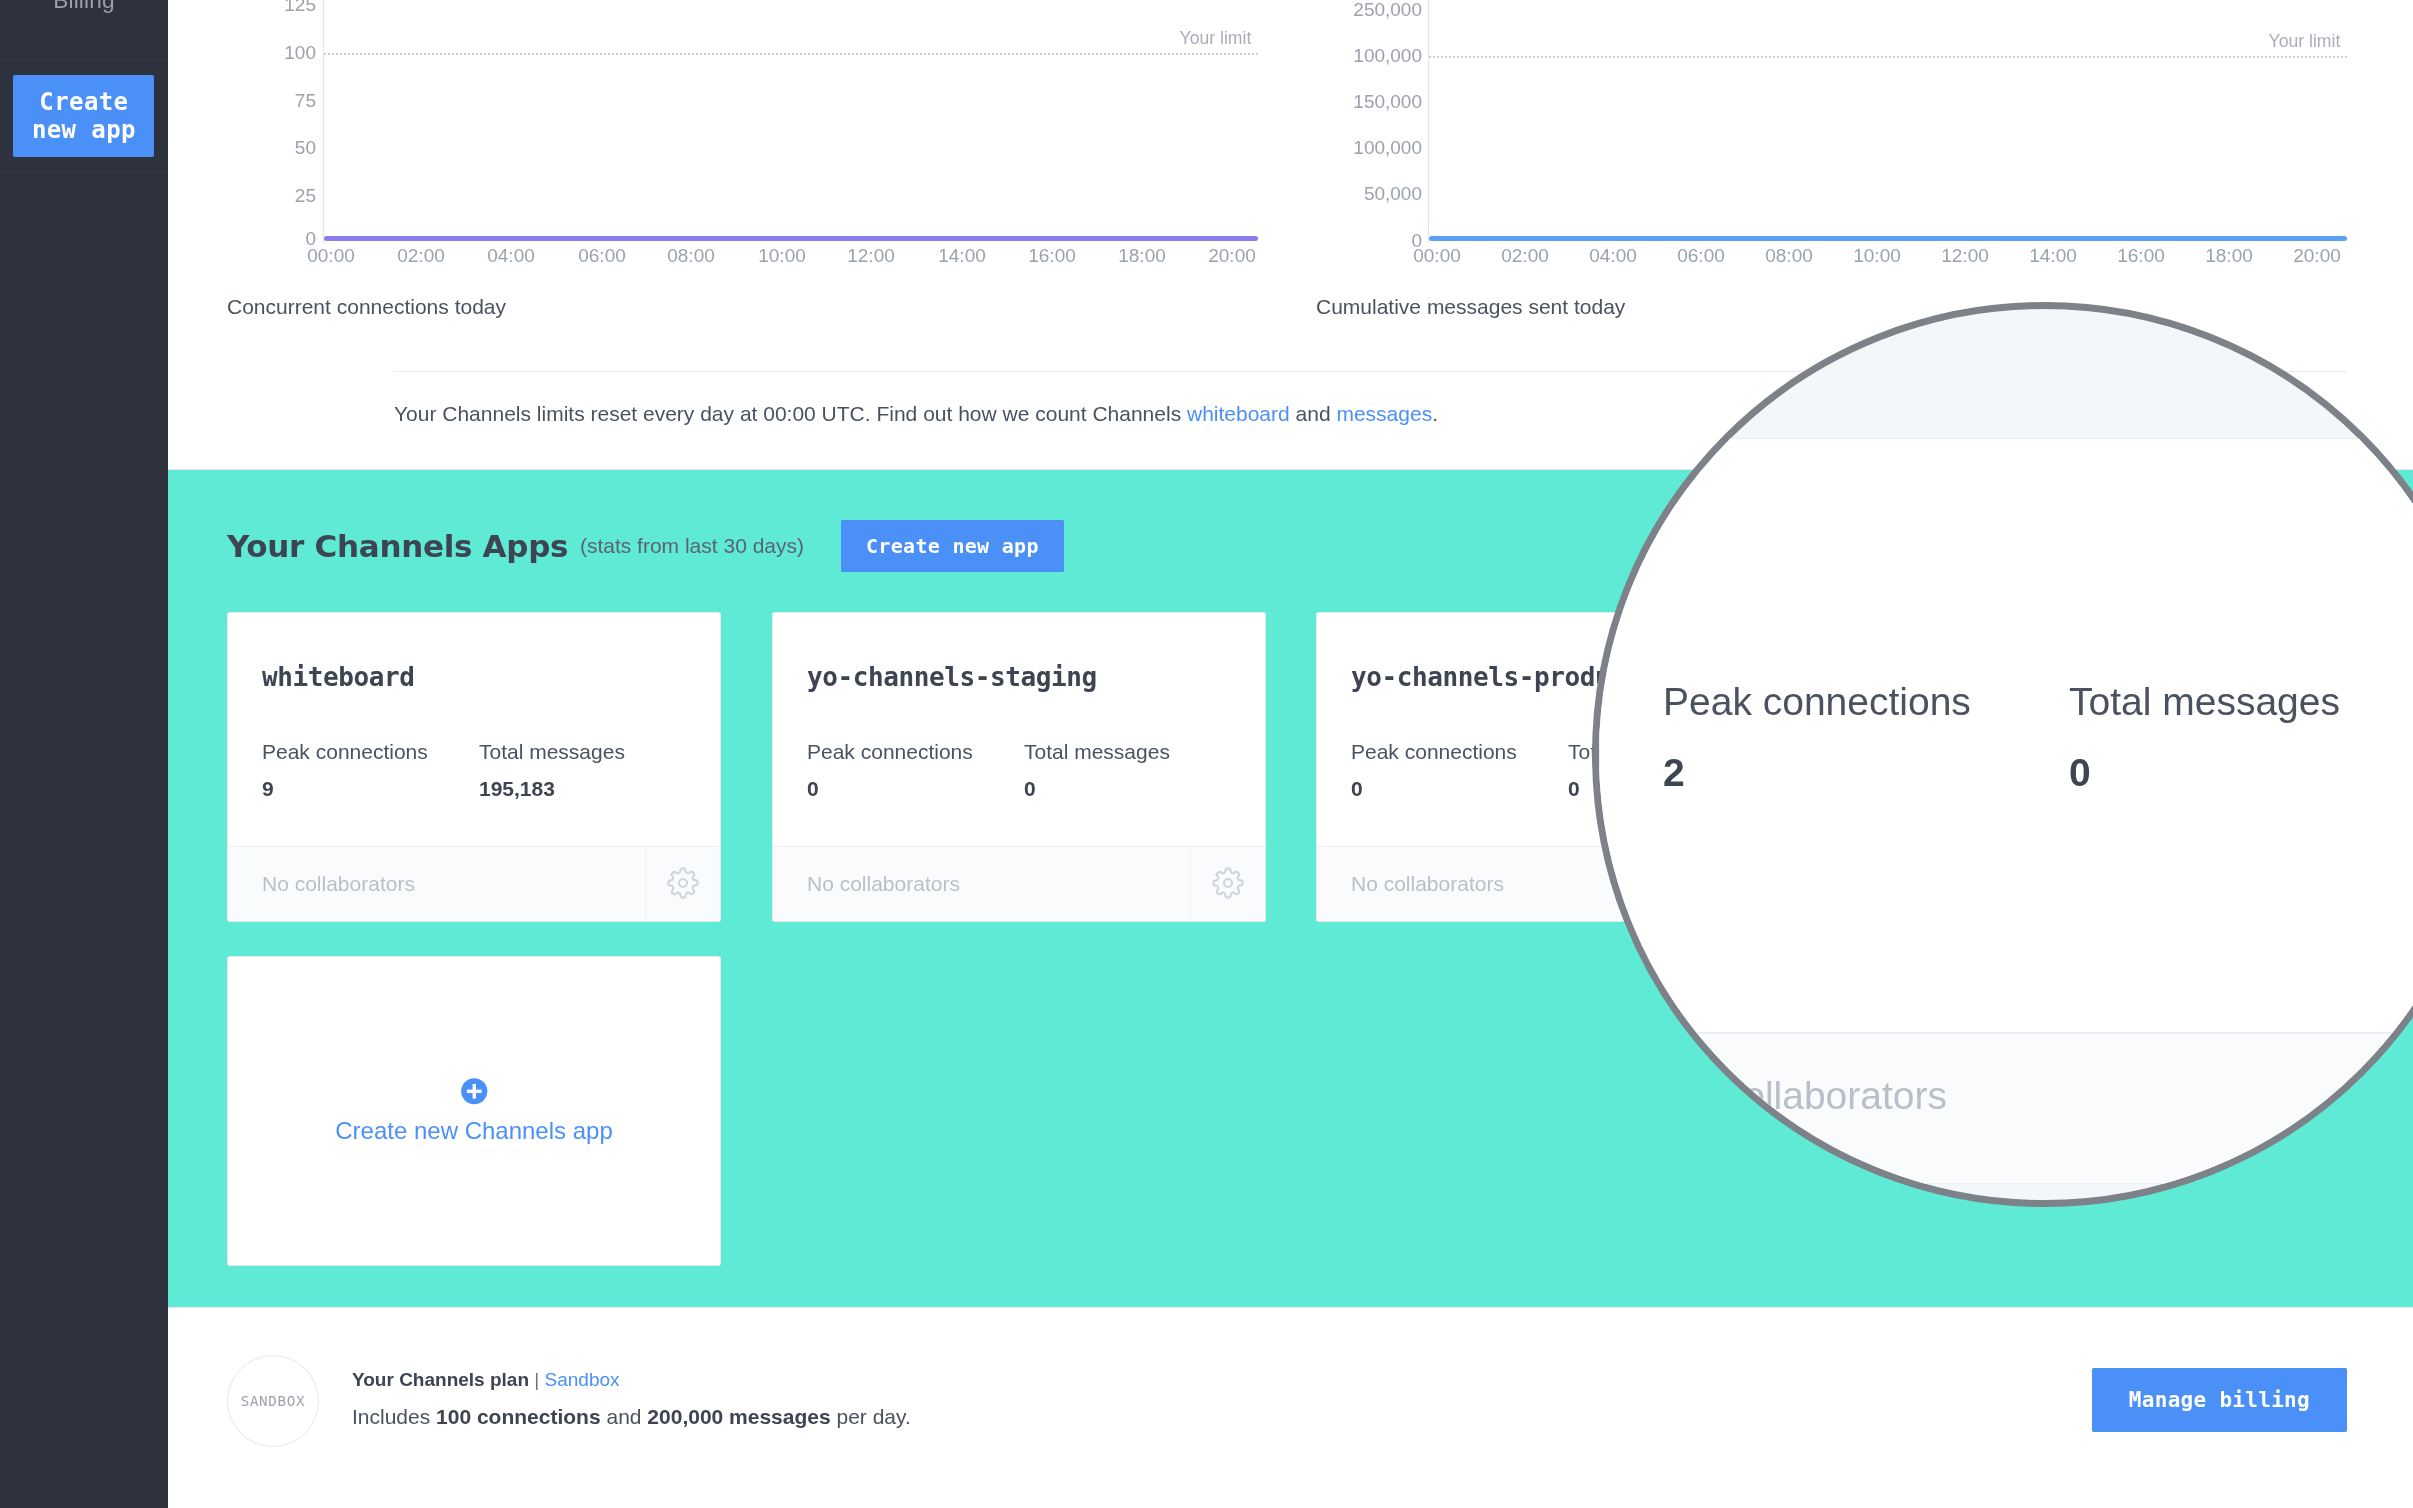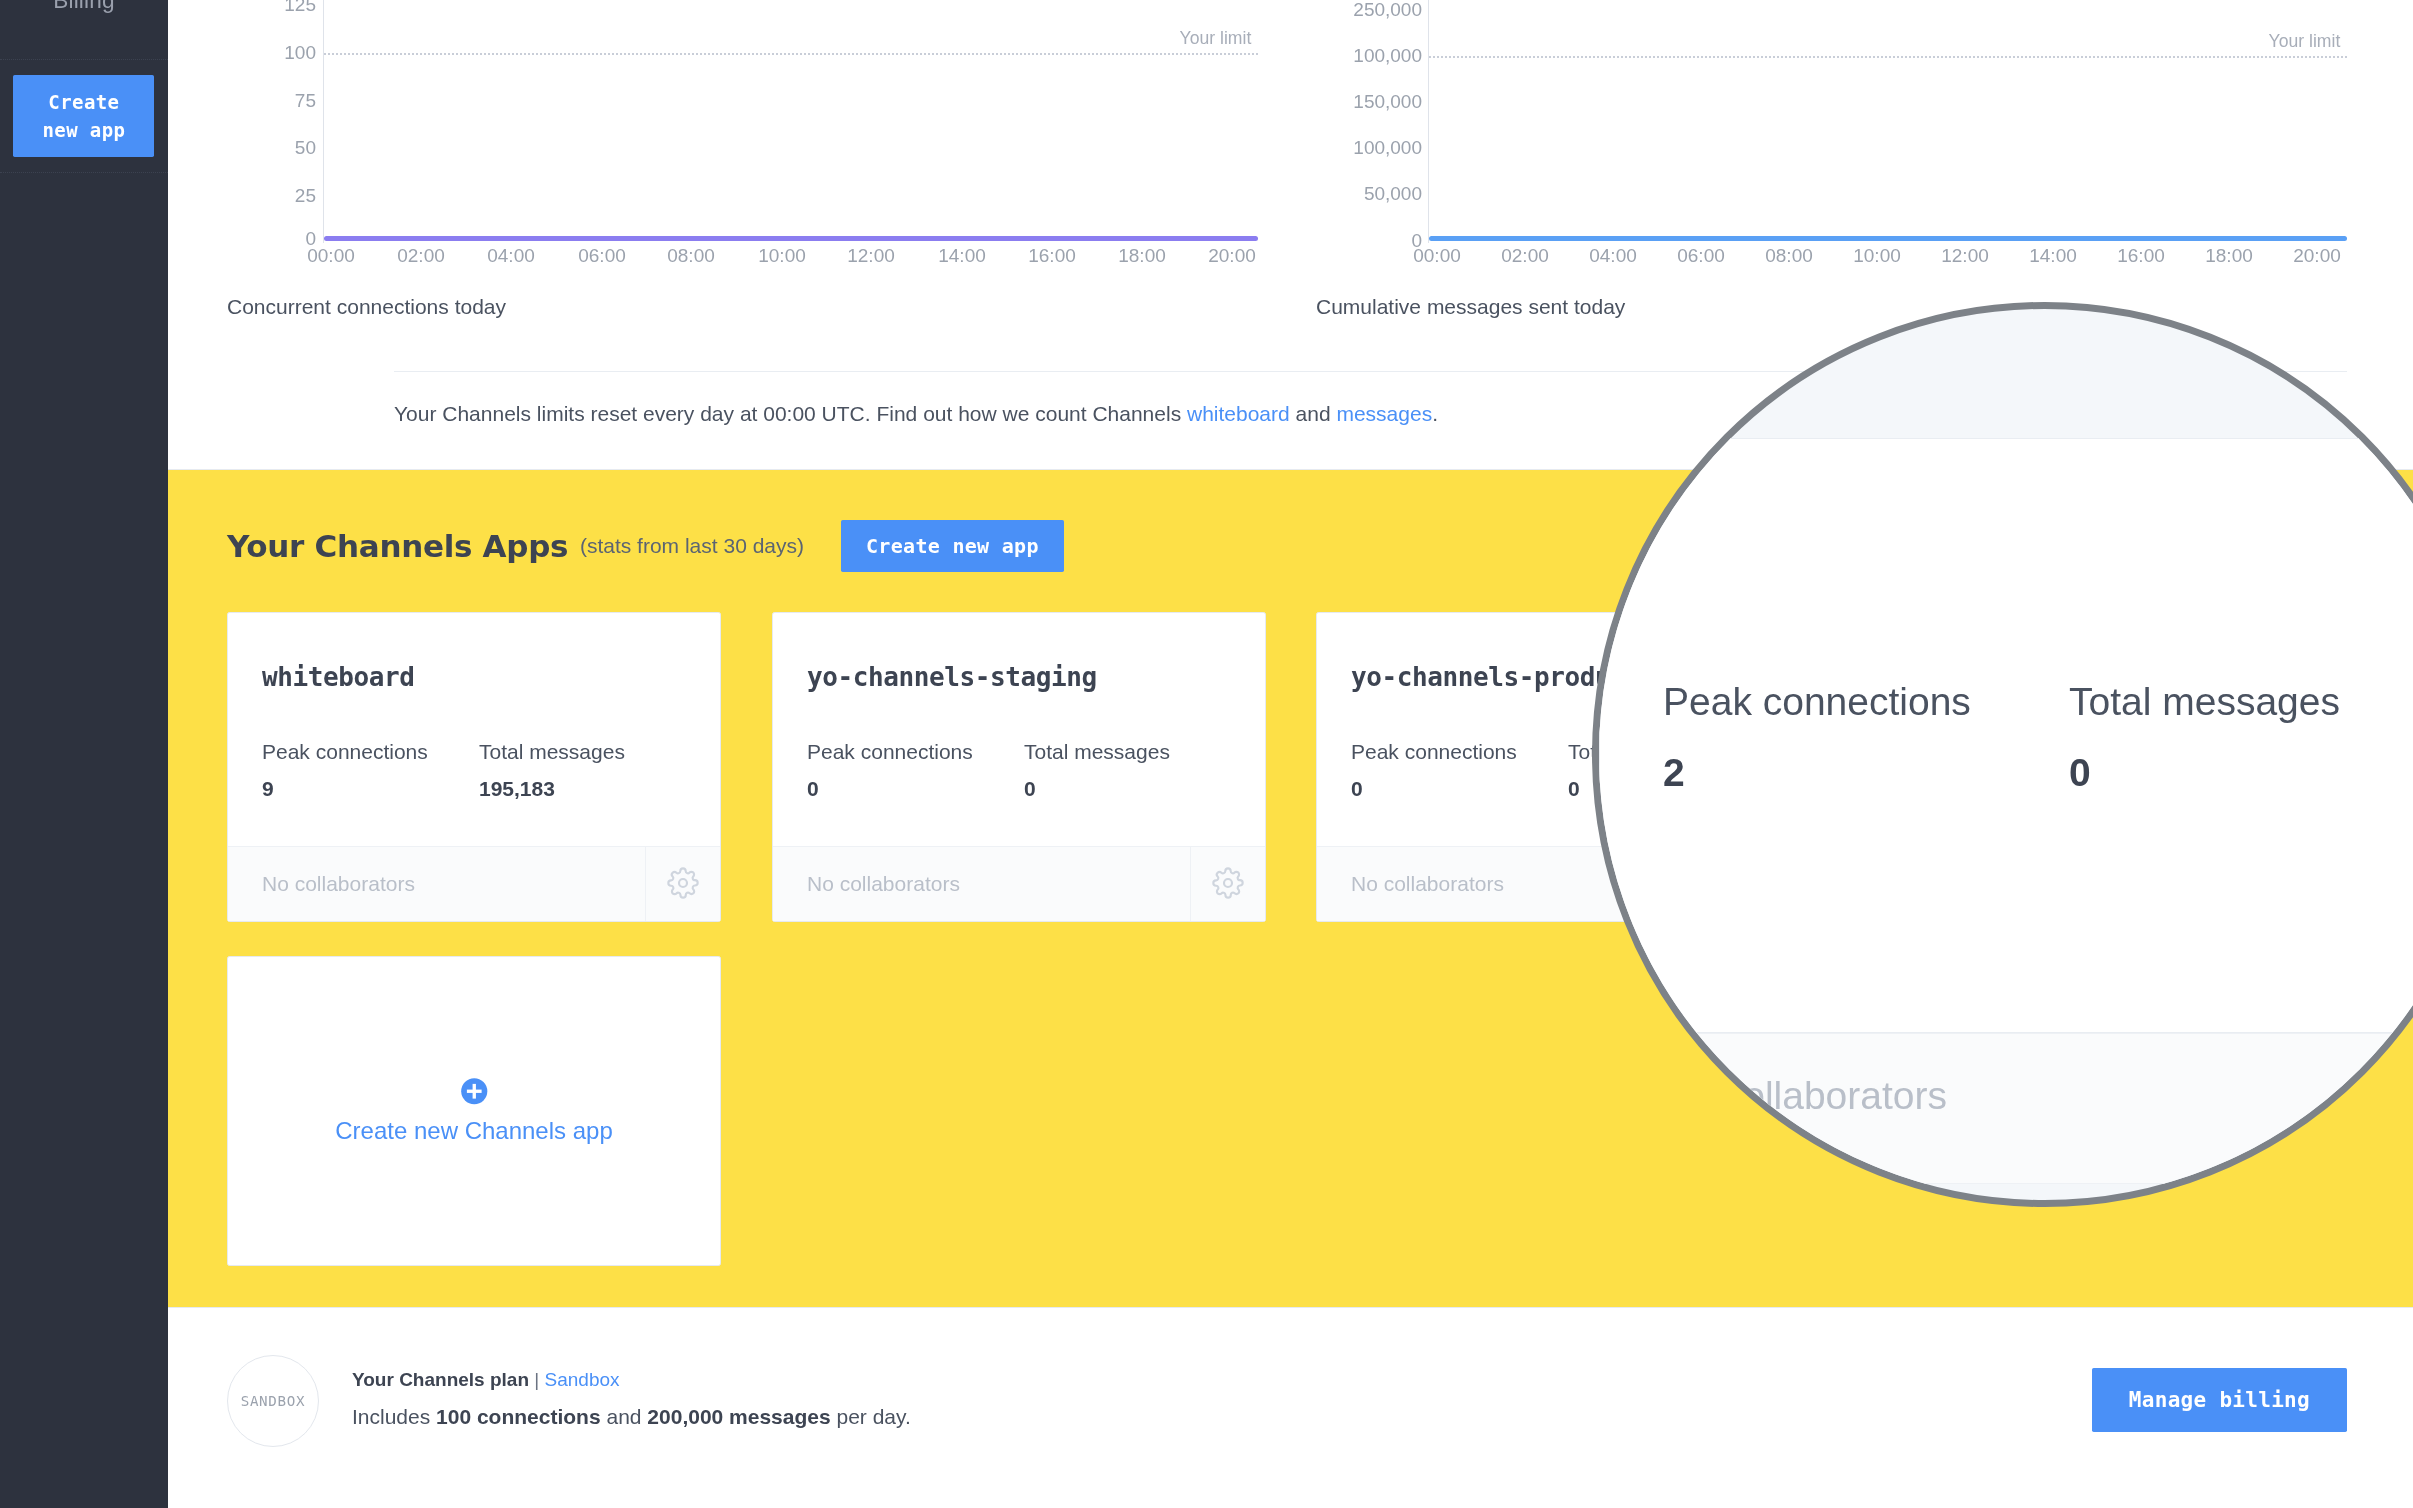--- a/index.html
+++ b/index.html
@@ -33,7 +33,7 @@
     width: 141px; height: 82px;
     background: #4a90f7; border: none; border-radius: 1.7px;
     color: #fff; font-family: "DejaVu Sans Mono", monospace;
-    font-size: 19px; font-weight: 700; line-height: 28.5px;
+    font-size: 24px; font-weight: 700; line-height: 28.5px;
     cursor: pointer; letter-spacing: 0.4px;
     display: flex; align-items: center; justify-content: center;
     text-align: center; white-space: pre-line;

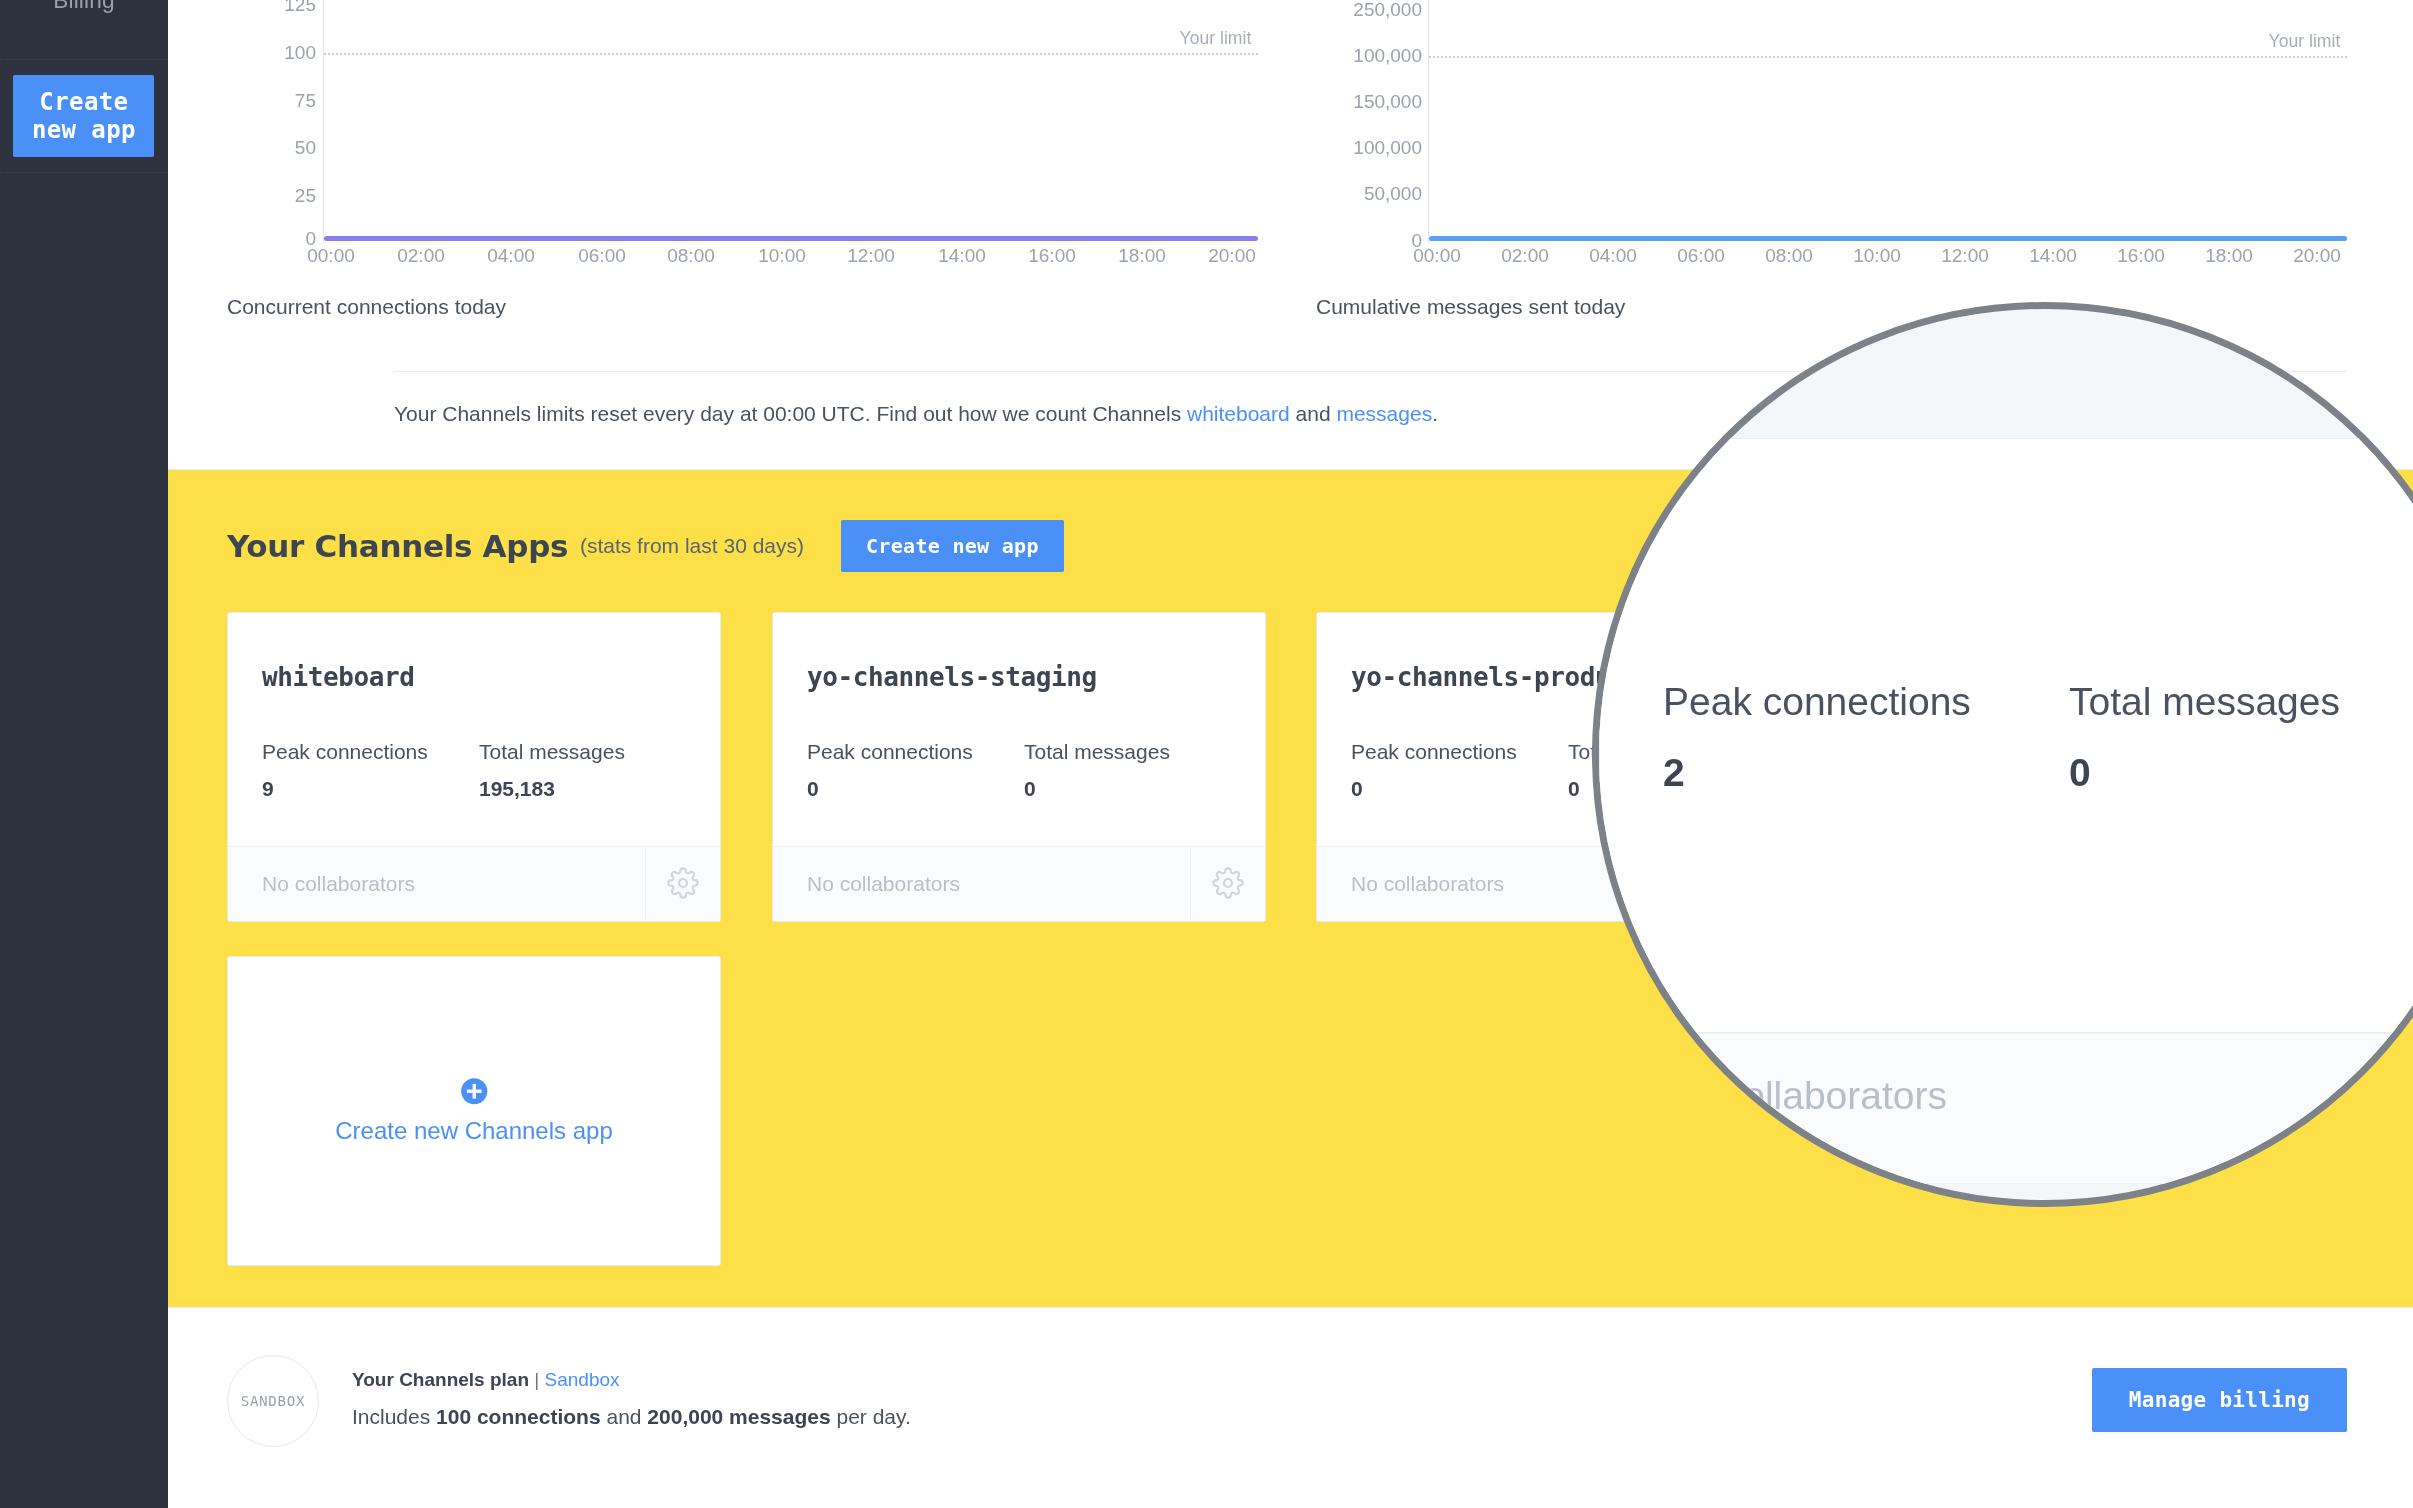--- a/index.html
+++ b/index.html
@@ -98,7 +98,7 @@
   
   .apps-section {
     position: absolute; left: 0; top: 469px; width: 2246px; height: 838px;
-    background: #fde047; border-top: 1.7px solid #e6eaf0;
+    background: #5eead4; border-top: 1.7px solid #e6eaf0;
   }
   .apps-head { position: absolute; left: 59px; top: 50px; display: flex; align-items: center; }
   .apps-title {

